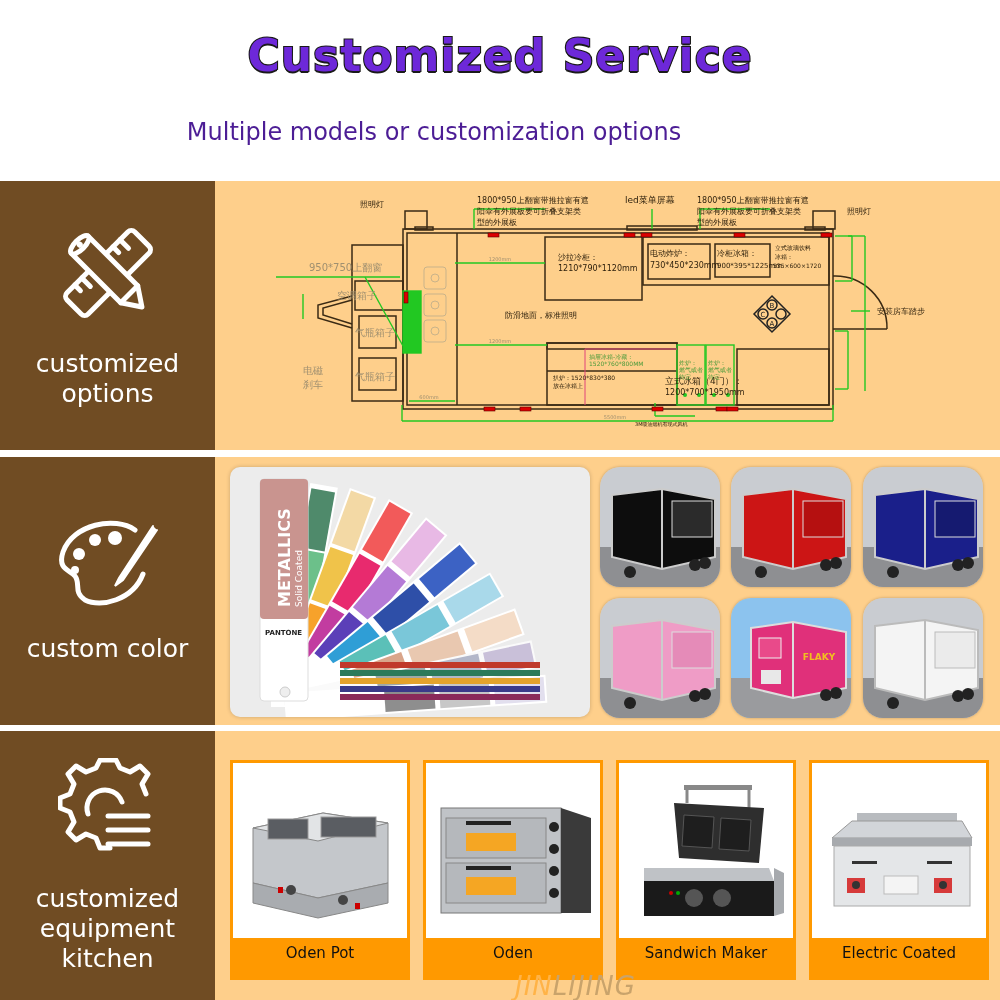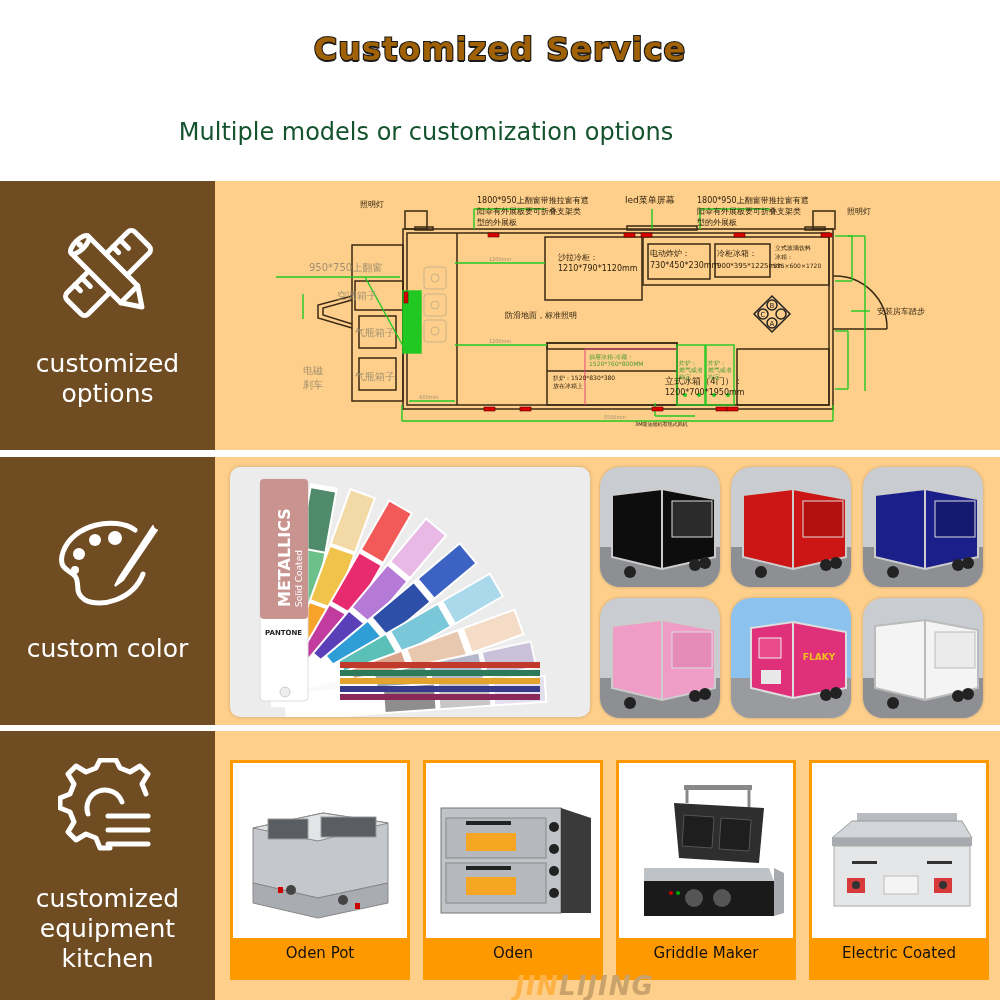--- a/index.html
+++ b/index.html
@@ -8,8 +8,8 @@
 
   .hero-title {
     position: absolute; left: 0; top: 30px; width: 1000px; text-align: center;
-    font-family: "DejaVu Sans", sans-serif; font-weight: bold; font-size: 32px;
-    color: #a16207; letter-spacing: 1px;
+    font-family: "DejaVu Sans", sans-serif; font-weight: bold; font-size: 44px;
+    color: #6d28d9; letter-spacing: 1px;
     -webkit-text-stroke: 2.2px #1a1a1a; paint-order: stroke fill;
     text-shadow: 0 2px 0 #1a1a1a;
   }

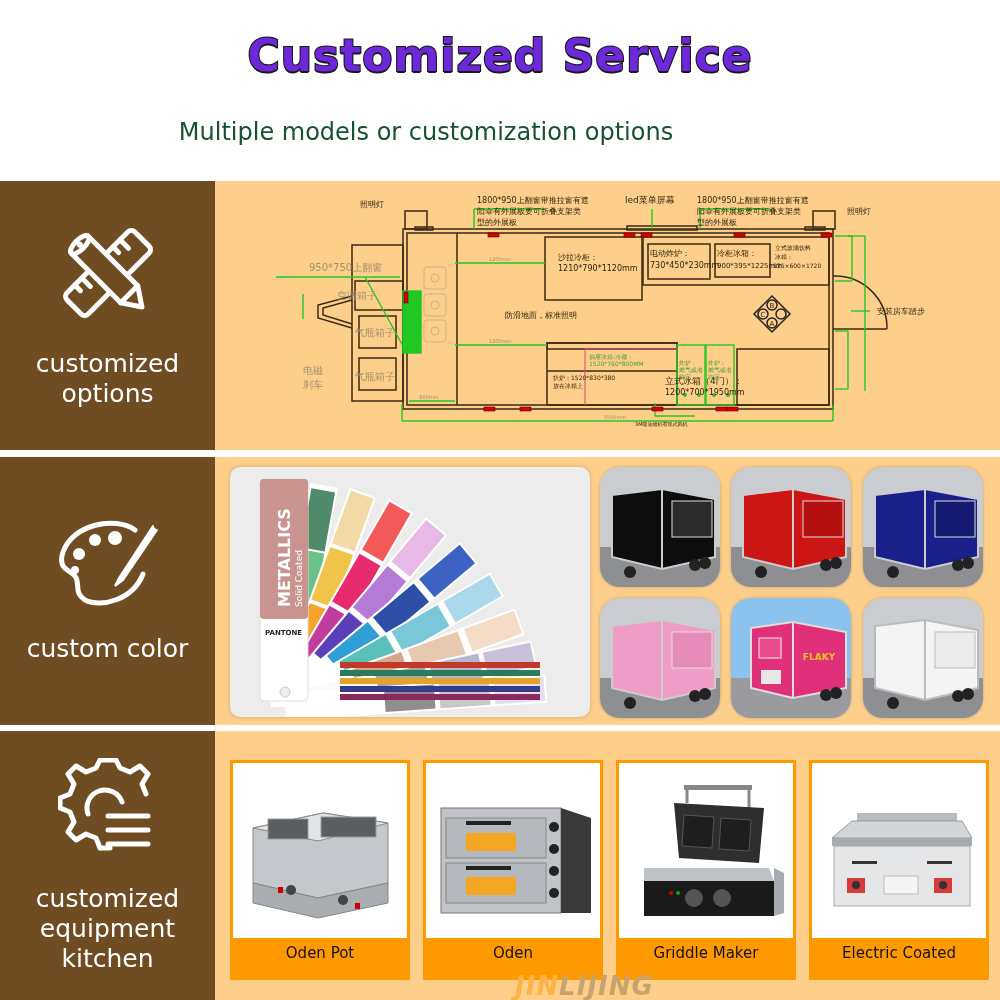--- a/index.html
+++ b/index.html
@@ -14,8 +14,8 @@
     text-shadow: 0 2px 0 #1a1a1a;
   }
   .hero-sub {
-    position: absolute; left: 4px; top: 118px; width: 844px; text-align: center;
-    font-family: "DejaVu Sans", sans-serif; font-size: 24px; color: #14532d;
+    position: absolute; left: 12px; top: 118px; width: 844px; text-align: center;
+    font-family: "DejaVu Sans", sans-serif; font-size: 24px; color: #4c1d95;
   }
 
   .section { position: absolute; left: 0; width: 1000px; }

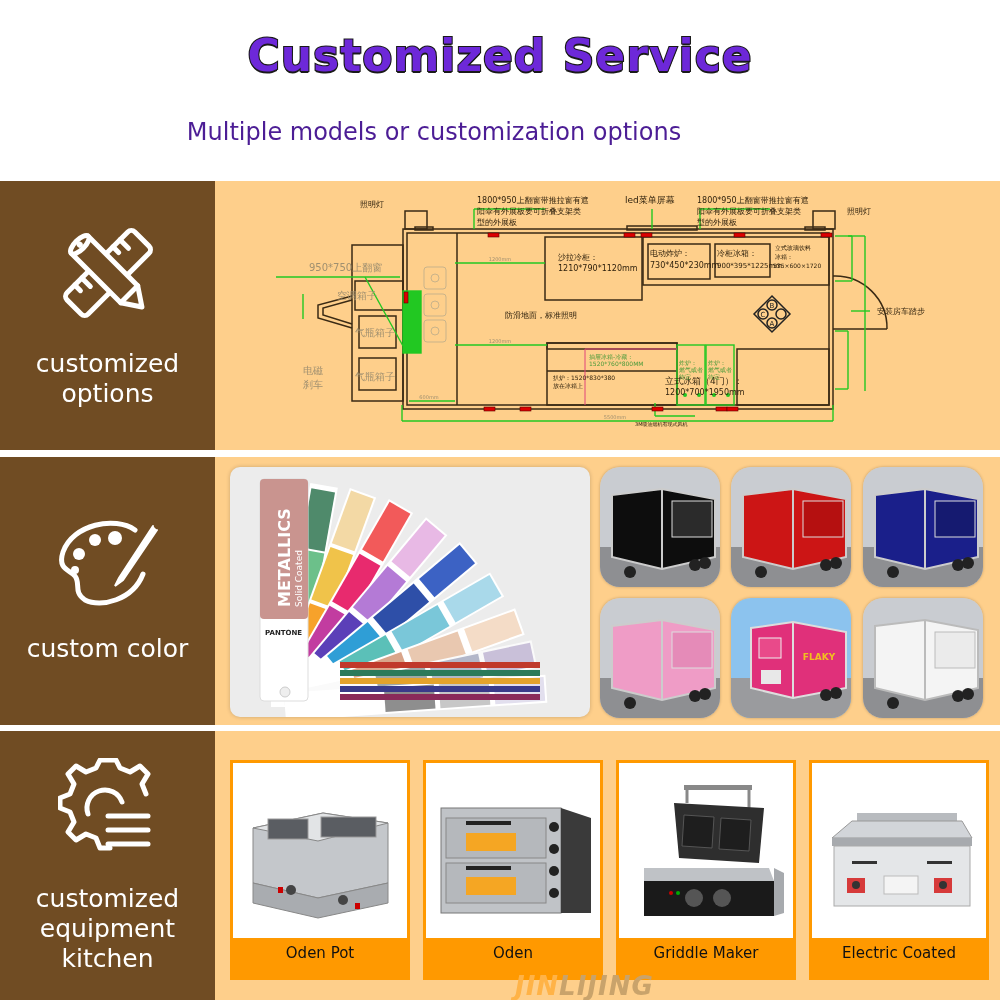--- a/index.html
+++ b/index.html
@@ -506,7 +506,7 @@
             <circle cx="59" cy="130" r="2" fill="#0a0"></circle>
         </svg>
       </div>
-      <div class="cap">Griddle Maker</div>
+      <div class="cap">Sandwich Maker</div>
     </div>
 
     <div class="equip" style="left:594px;">

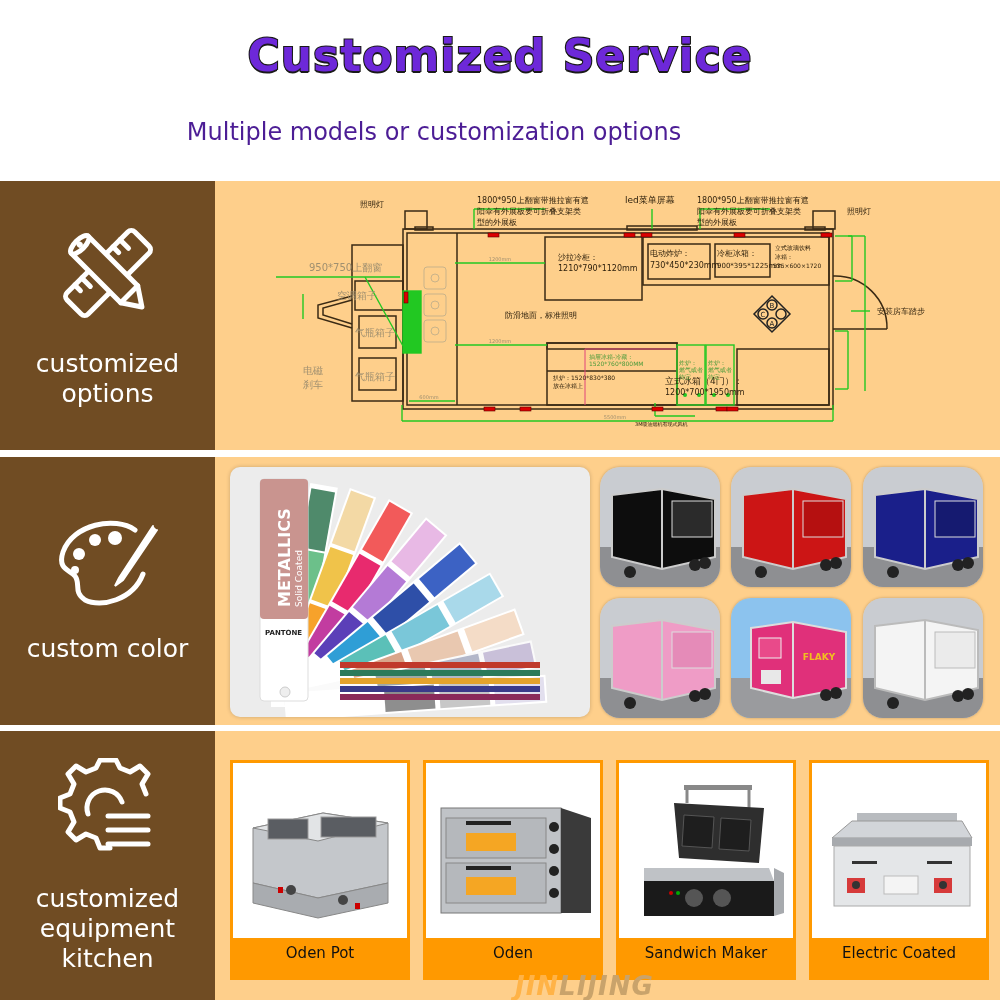--- a/index.html
+++ b/index.html
@@ -54,7 +54,7 @@
     font-size: 15px; color: #111;
   }
   .watermark {
-    position: absolute; left: 300px; top: 240px; font-family: "DejaVu Sans", sans-serif; font-weight: bold;
+    position: absolute; left: 300px; top: 240px; font-family: "DejaVu Sans", sans-serif; font-weight: normal;
     font-size: 26px; letter-spacing: 1px; color: #c9a36b; font-style: italic;
   }
   .watermark .w1 { color: #ffb347; }

